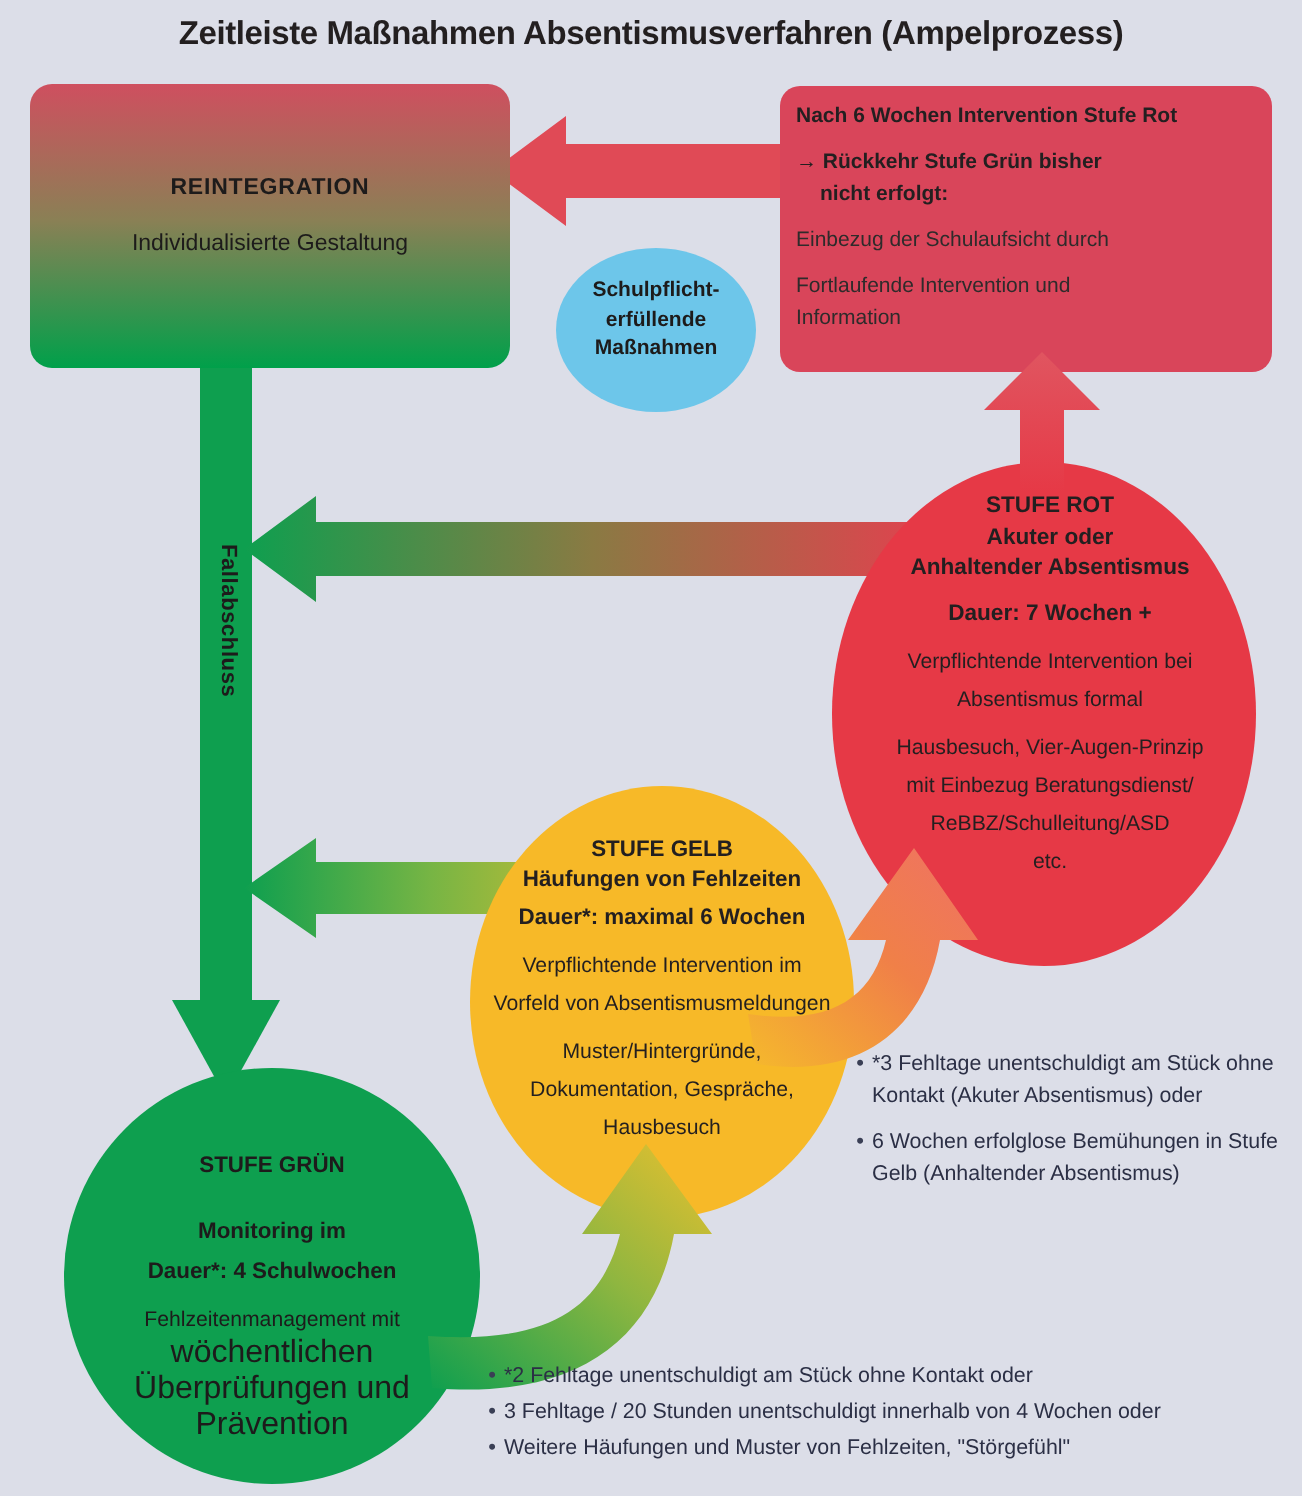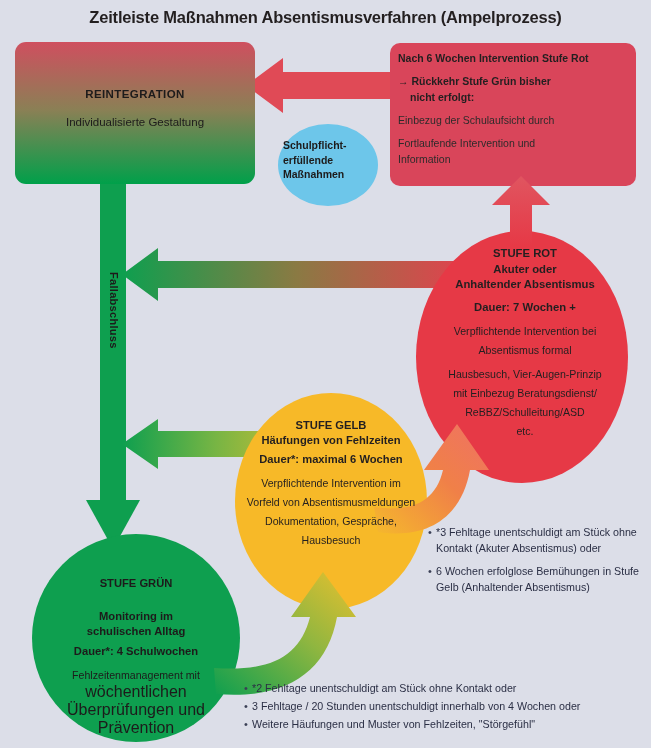--- a/index.html
+++ b/index.html
@@ -47,7 +47,7 @@
   
   #blue-txt{
     left:283px;top:138px;width:90px;
-    font-size:10.5px;font-weight:bold;line-height:14.5px;text-align:left;
+    font-size:10.5px;font-weight:bold;line-height:14.5px;text-align:center;
     color:#1d1b1b;
   }
 

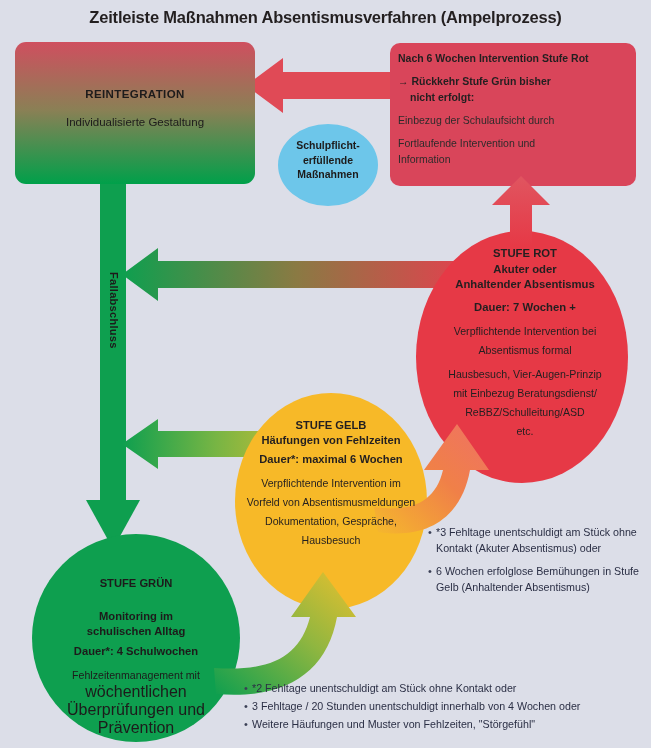--- a/index.html
+++ b/index.html
@@ -227,6 +227,7 @@
     <span class="d">Dauer*: maximal 6 Wochen</span>
     <span class="p">Verpflichtende Intervention im</span>
     <span class="p2">Vorfeld von Absentismusmeldungen</span>
+    <span class="p">Muster/Hintergründe,</span>
     <span class="p2">Dokumentation, Gespräche,</span>
     <span class="p2">Hausbesuch</span>
   </div>

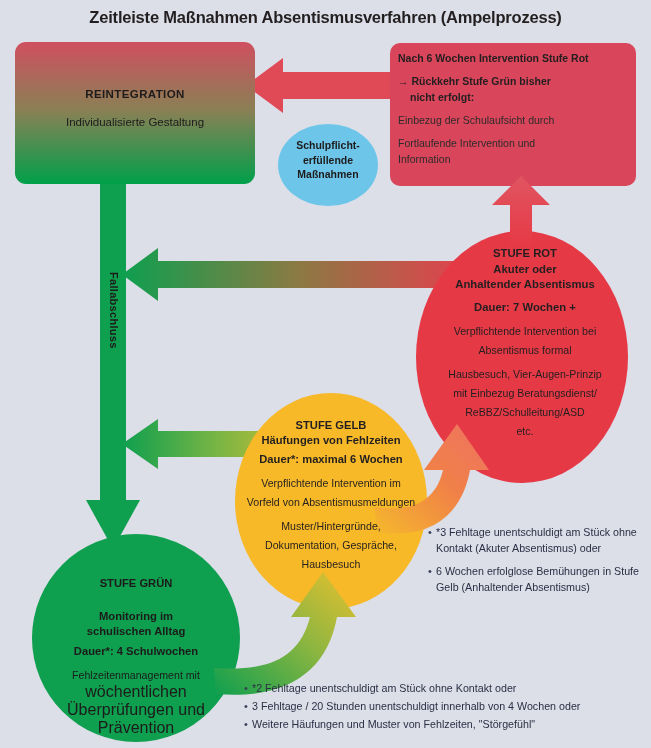--- a/index.html
+++ b/index.html
@@ -235,7 +235,6 @@
   <div class="lbl" id="gruen-txt">
     <span class="h">STUFE GRÜN</span>
     <span class="h2">Monitoring im</span>
-    <span class="h">schulischen Alltag</span>
     <span class="d">Dauer*: 4 Schulwochen</span>
     <span class="p">Fehlzeitenmanagement mit</span>
     <span class="p2">wöchentlichen Überprüfungen</span>

